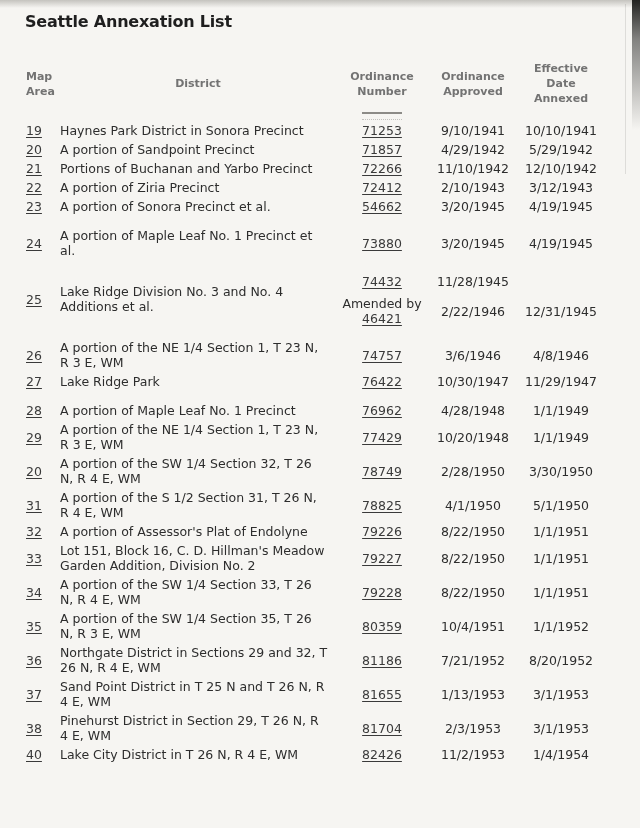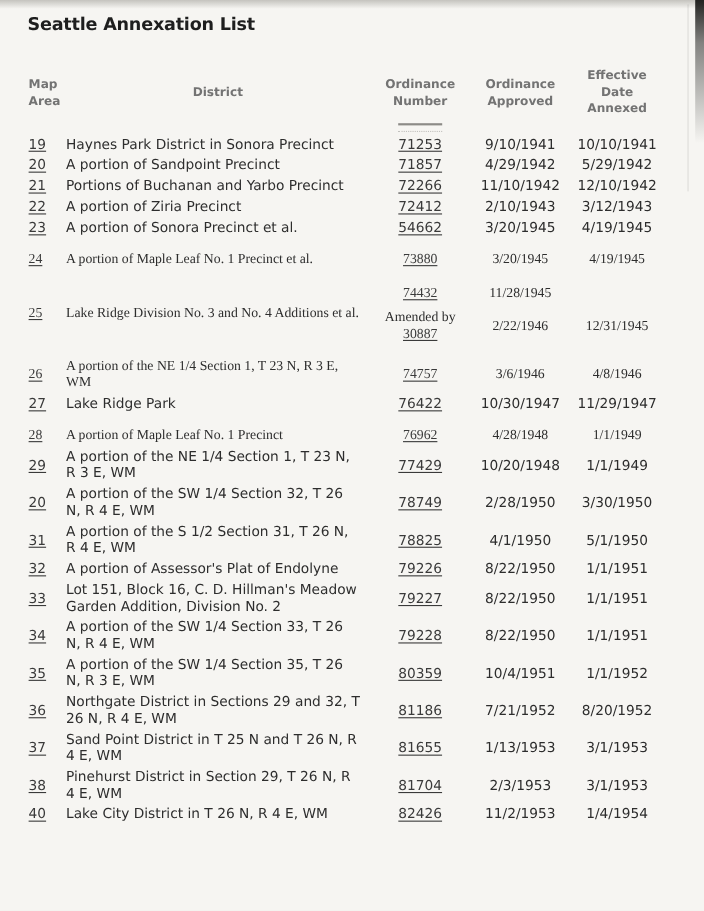--- a/index.html
+++ b/index.html
@@ -42,7 +42,7 @@
   td.c-map{}
   td.c-district{text-align:left;padding-right:8px;}
   td.c-ord,td.c-approved,td.c-effective{text-align:center;white-space:nowrap;}
-  tr.gap>td{padding-top:12px;font-family:Liberation Serif, serif;}
+  tr.gap>td{padding-top:12px;}
 
   .u{text-decoration:underline;text-underline-offset:2px;color:var(--link-text);}
 

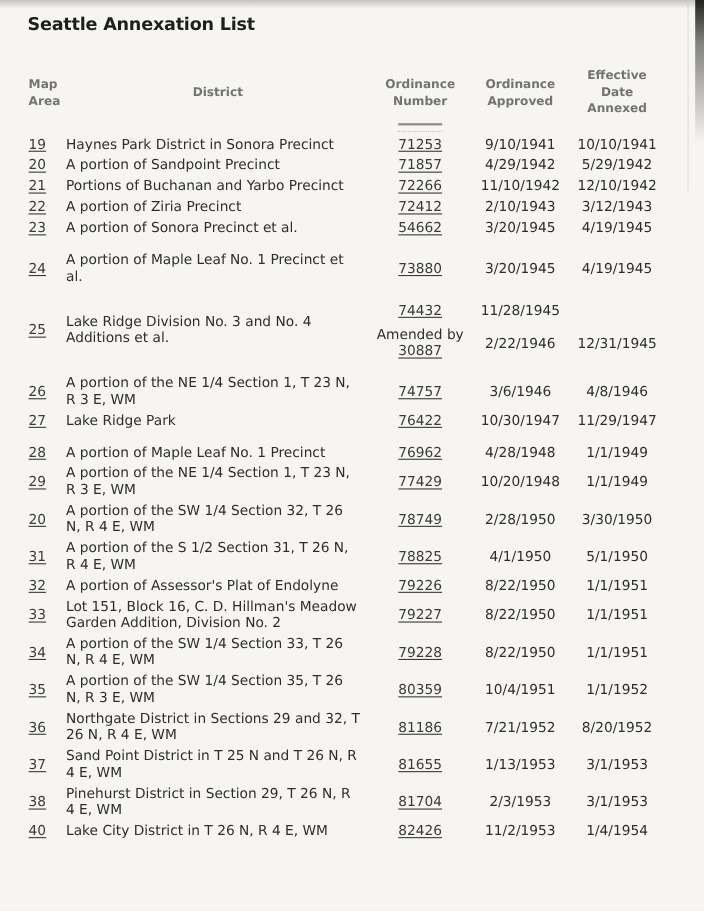--- a/index.html
+++ b/index.html
@@ -160,7 +160,7 @@
                 <tr class="sub2">
                   <td class="c-ord">
                     <div class="amend-note">Amended by</div>
-                    <div class="u">30887</div>
+                    <div class="u">46421</div>
                   </td>
                   <td class="c-approved">2/22/1946</td>
                   <td class="c-effective">12/31/1945</td>

